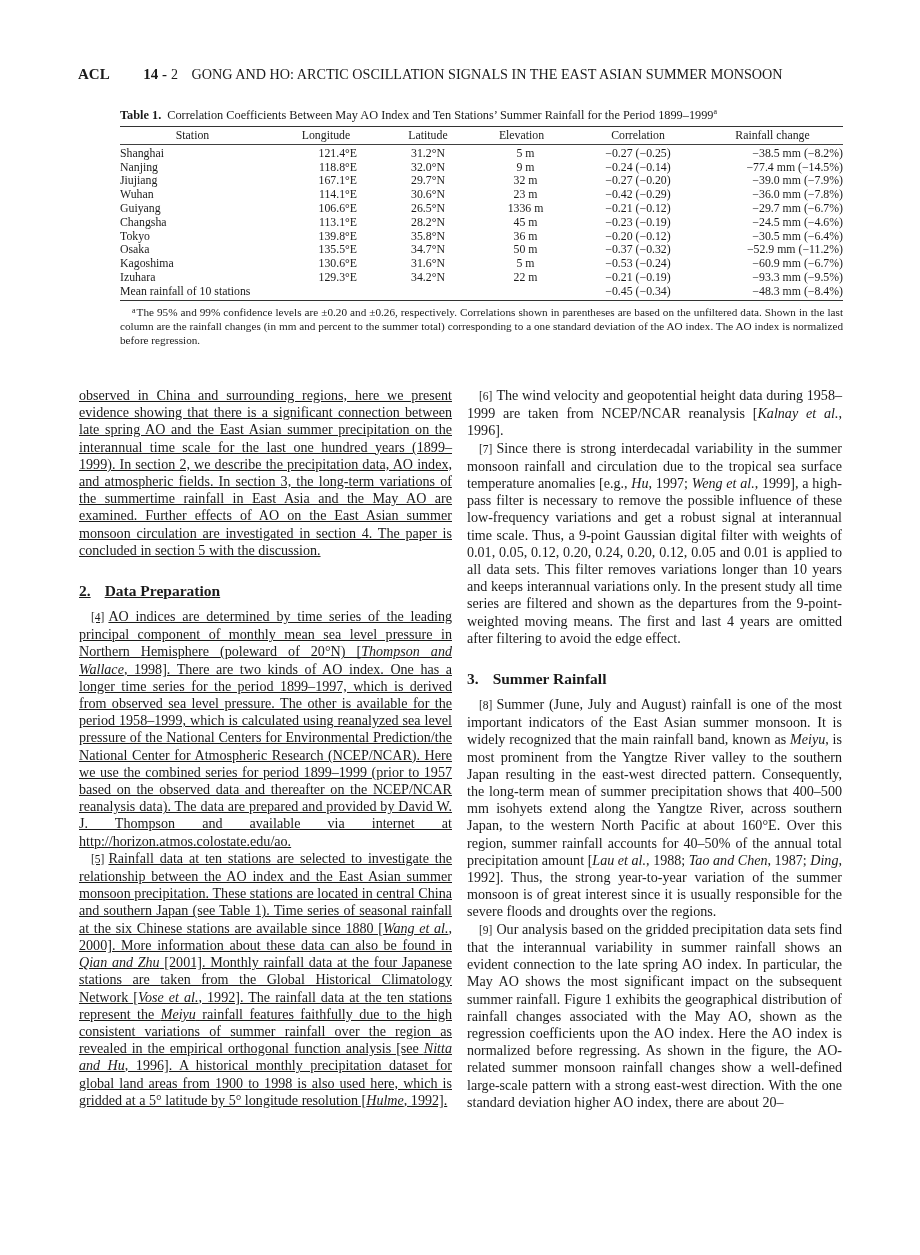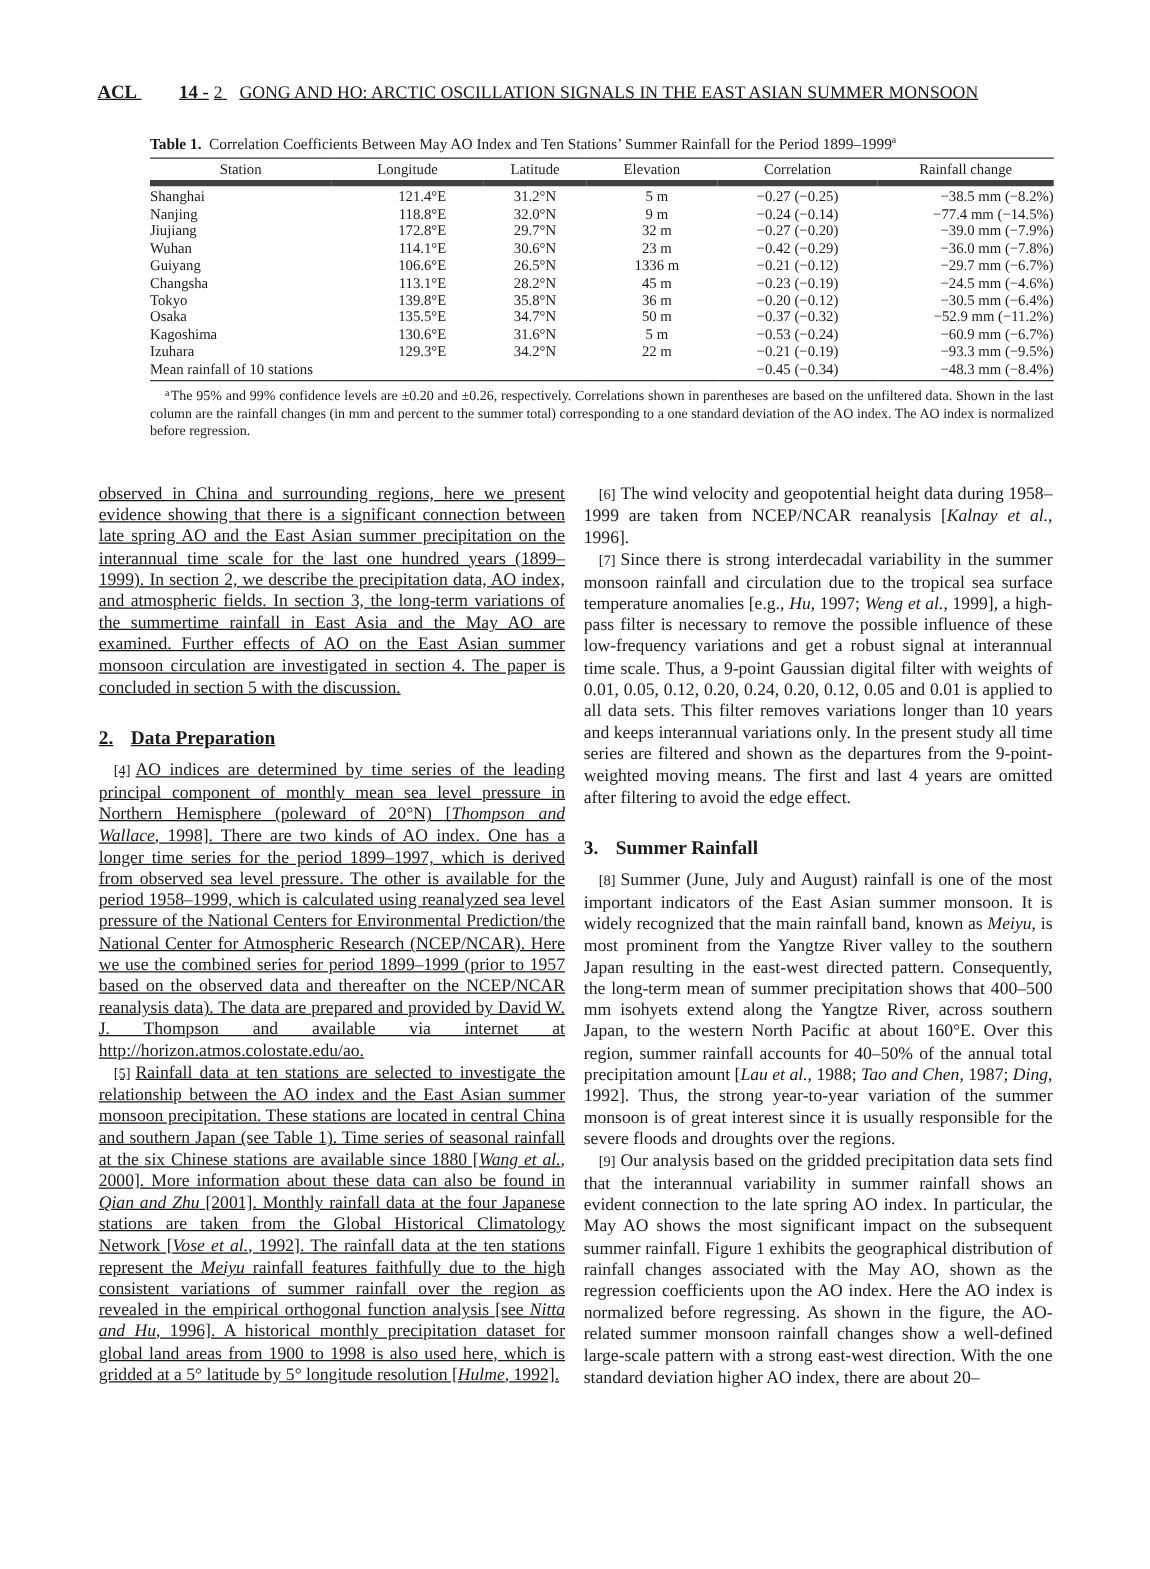--- a/index.html
+++ b/index.html
@@ -9,7 +9,7 @@
   }
   .running-head {
     position: absolute; left: 78px; top: 66px; width: 770px;
-    font-size: 14.2px; white-space: nowrap; letter-spacing: 0; text-decoration: underline;
+    font-size: 14.2px; white-space: nowrap; letter-spacing: 0;
   }
   .running-head .journal { font-weight: bold; font-size: 15px; }
   .running-head .pg { font-weight: bold; font-size: 15px; margin-left: 30px; }

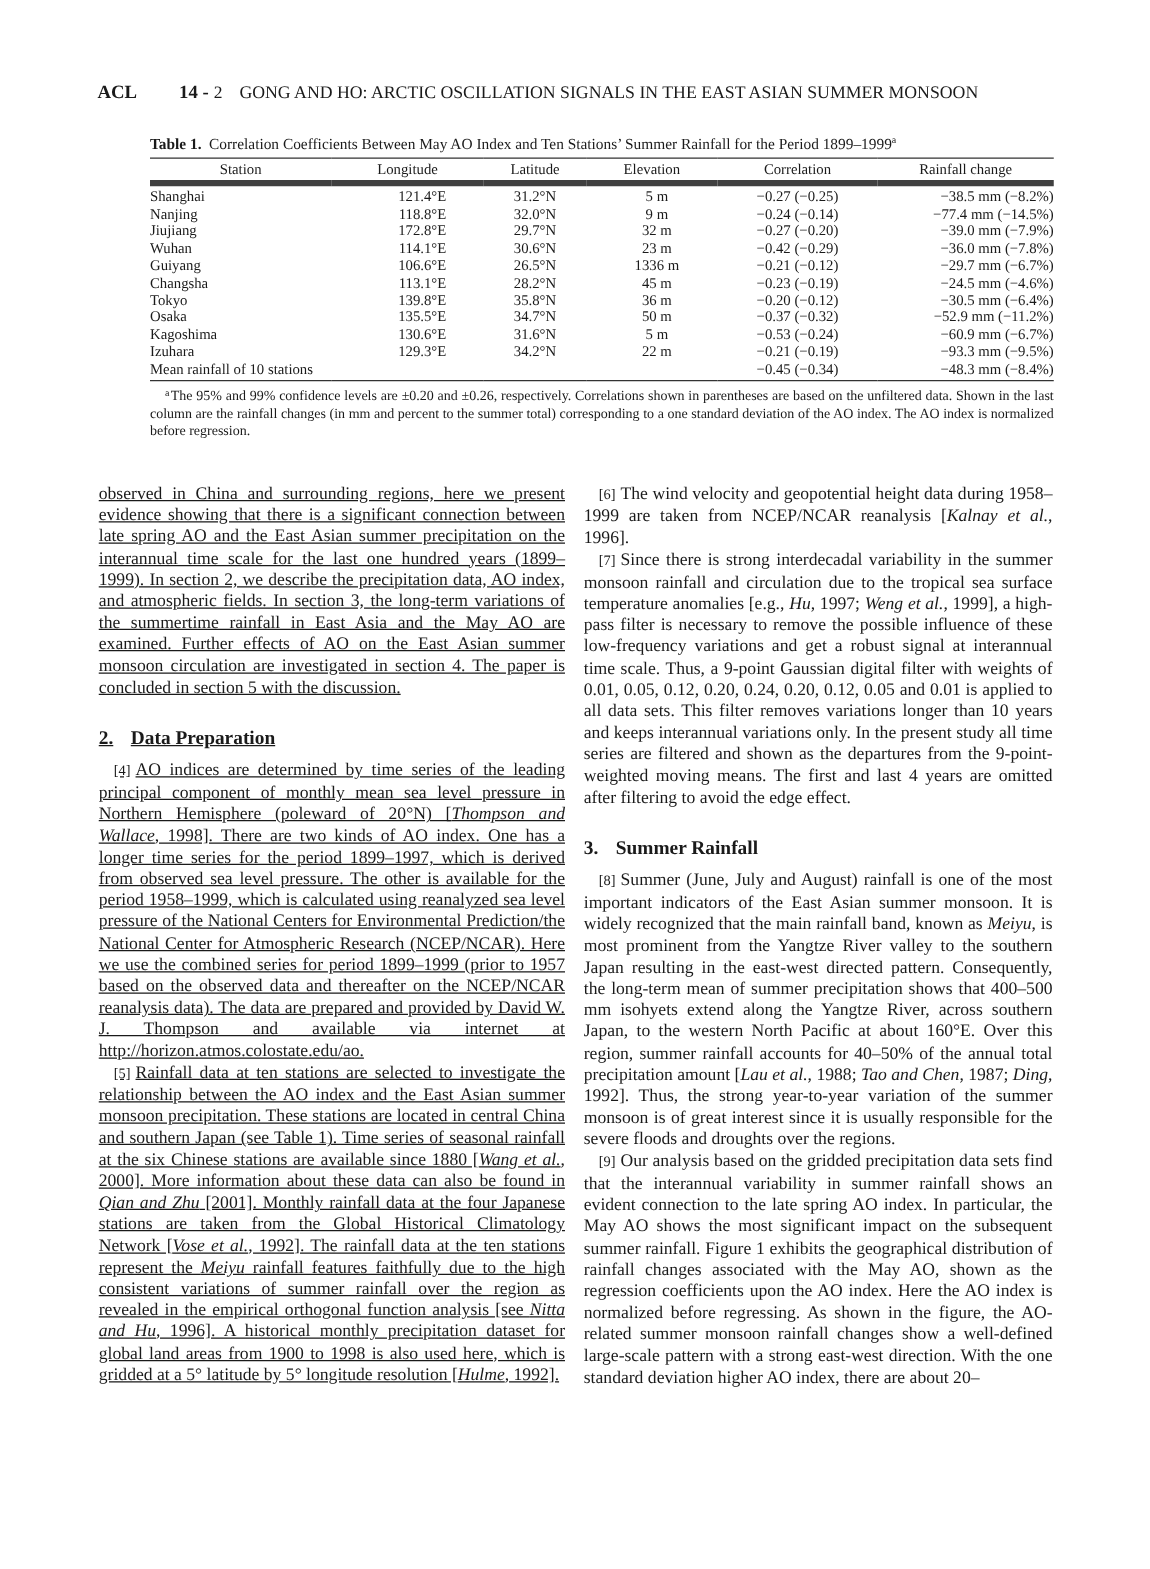--- a/index.html
+++ b/index.html
@@ -21,7 +21,7 @@
   .table-caption b { font-weight: bold; margin-right: 6px; }
   table.data { width: 100%; border-collapse: collapse; font-size: 11.8px; line-height: 13.8px; }
   table.data thead th {
-    font-weight: normal; border-top: 1.2px solid #333; border-bottom: 5px solid #404040;
+    font-weight: normal; border-top: 1.2px solid #333; border-bottom: 1px solid #404040;
     padding: 2px 0 1px 0; text-align: center;
   }
   table.data tbody tr:first-child td { padding-top: 2px; }

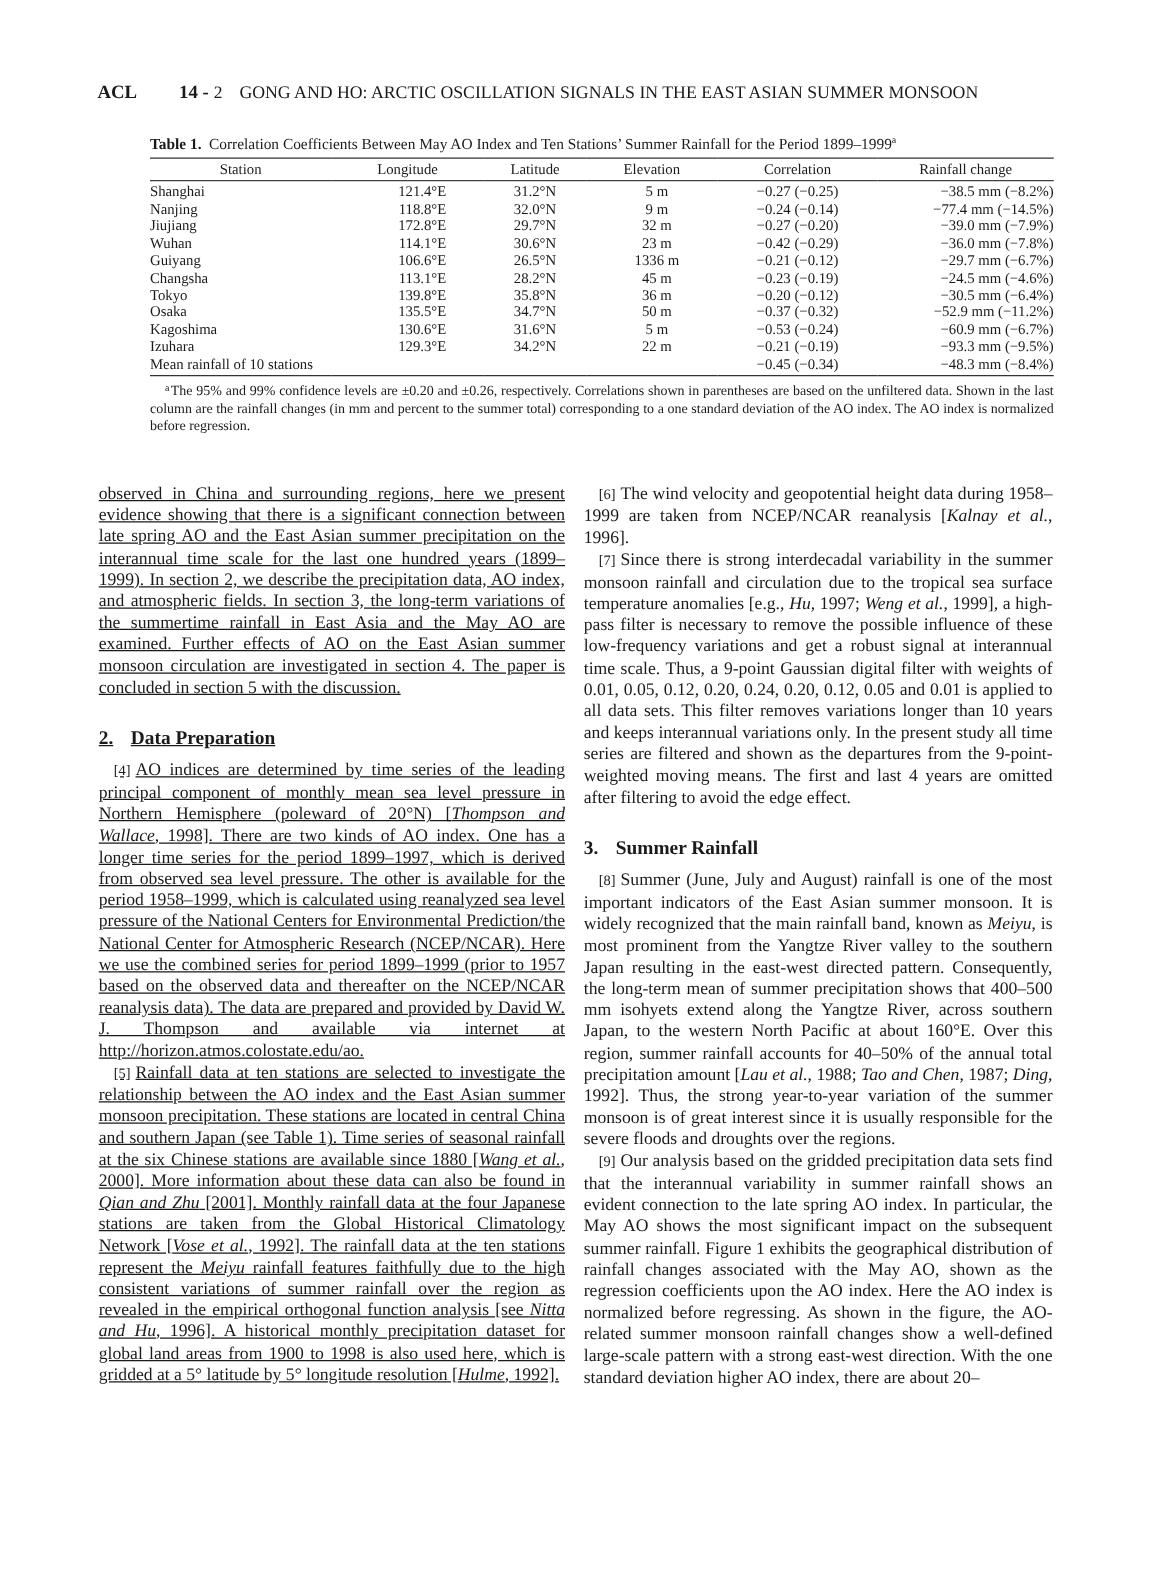--- a/index.html
+++ b/index.html
@@ -96,7 +96,7 @@
         </tr>
         <tr>
           <td class="station">Jiujiang</td>
-          <td class="lon">172.8°E</td>
+          <td class="lon">167.1°E</td>
           <td class="lat">29.7°N</td>
           <td class="elev">32 m</td>
           <td class="corr">−0.27 (−0.20)</td>

